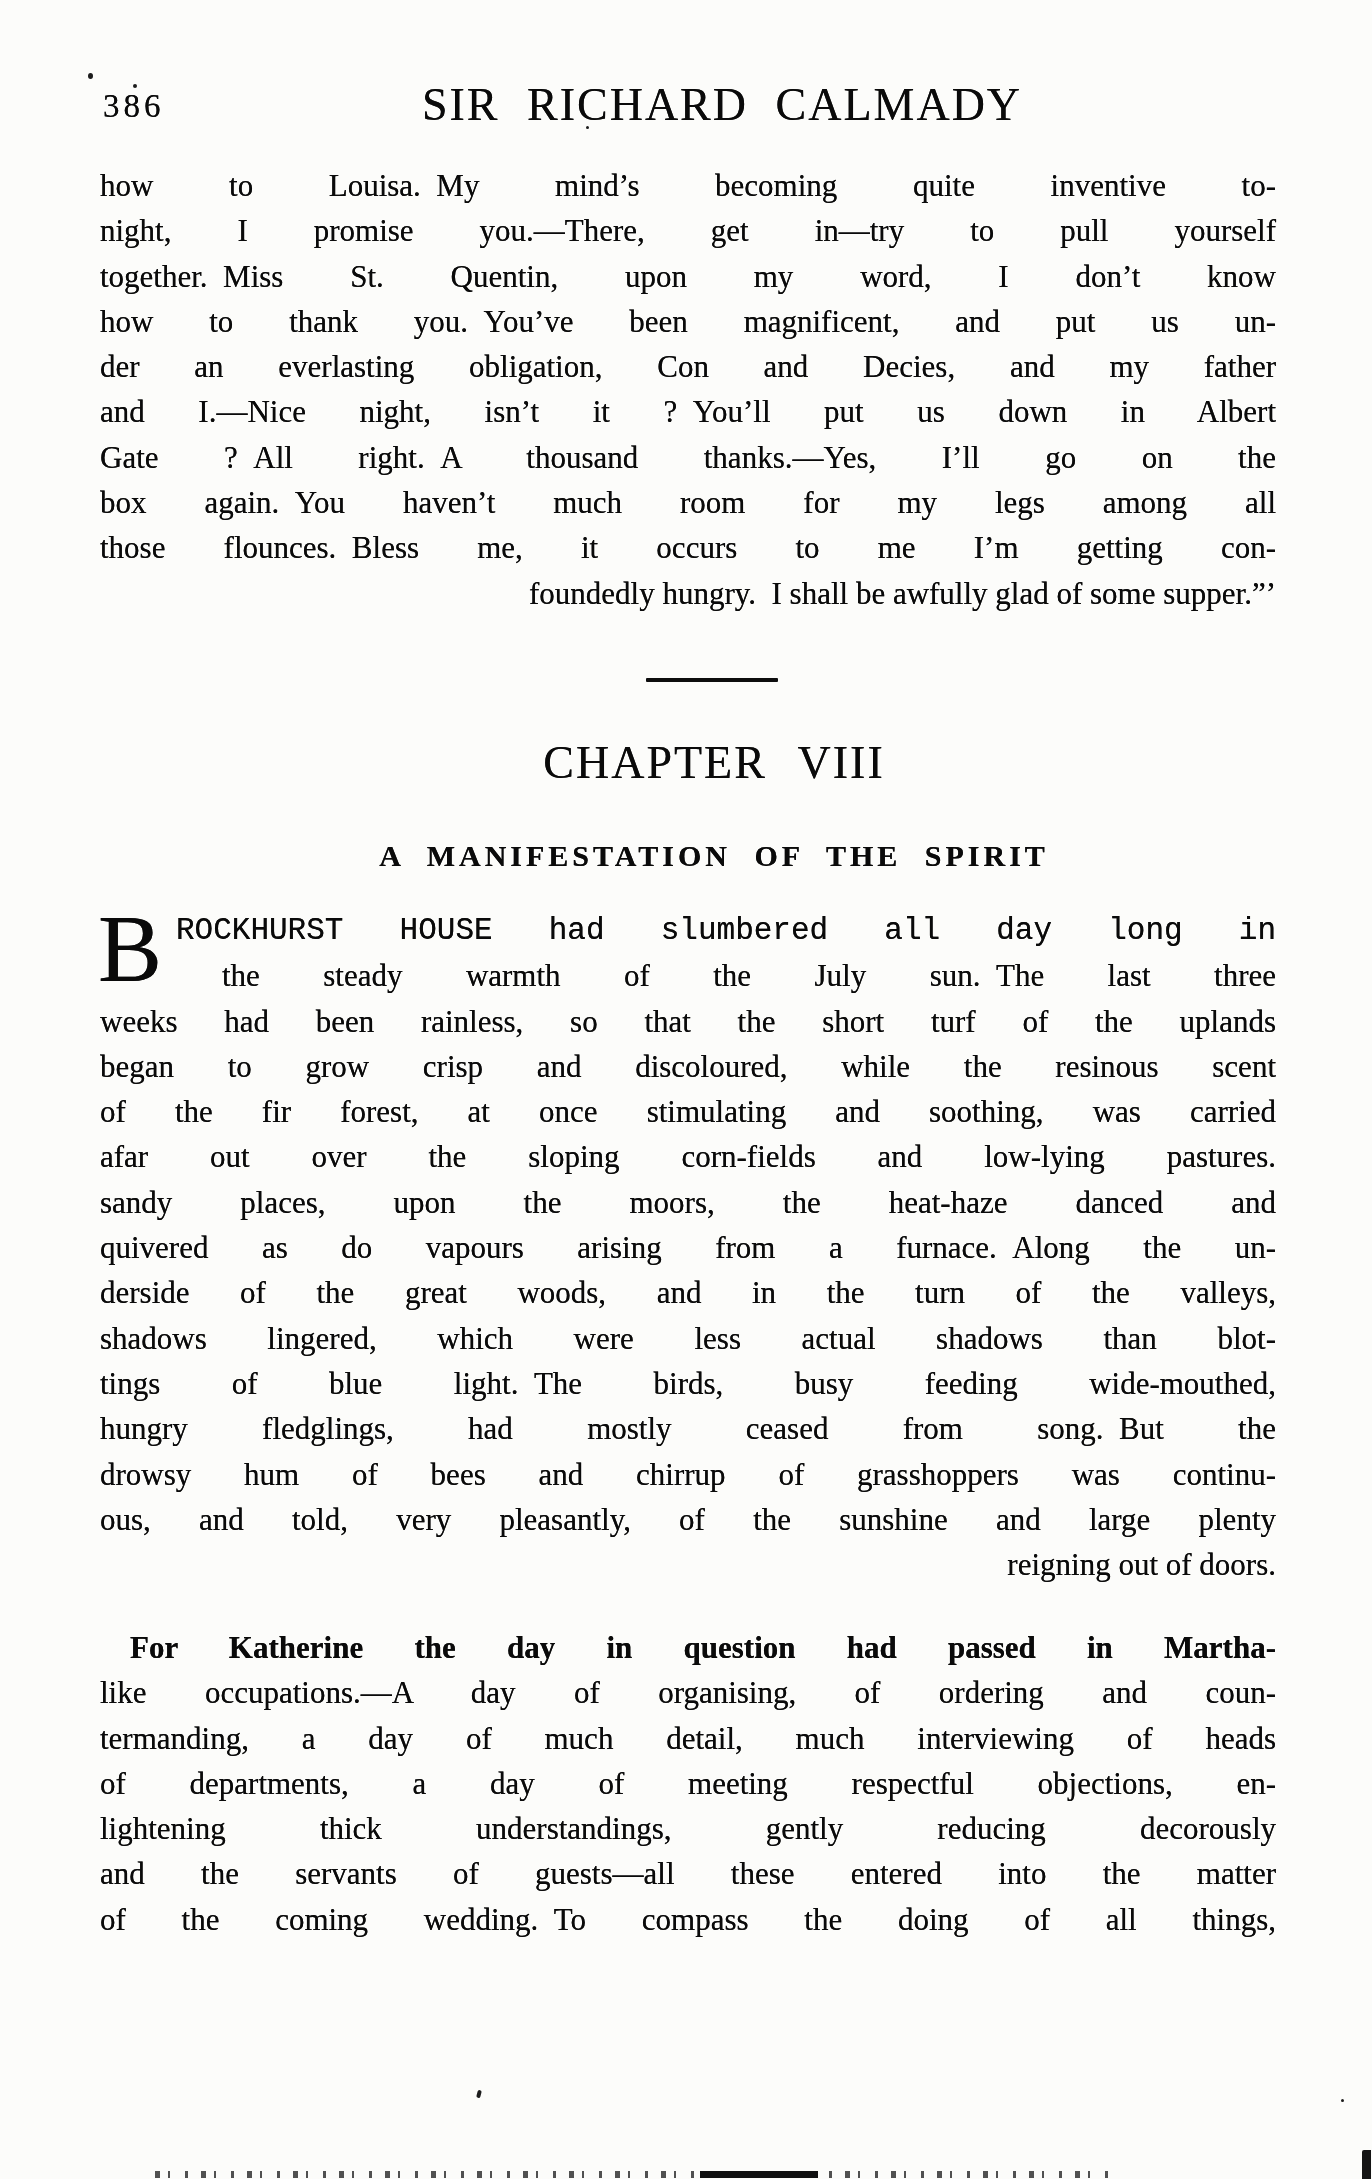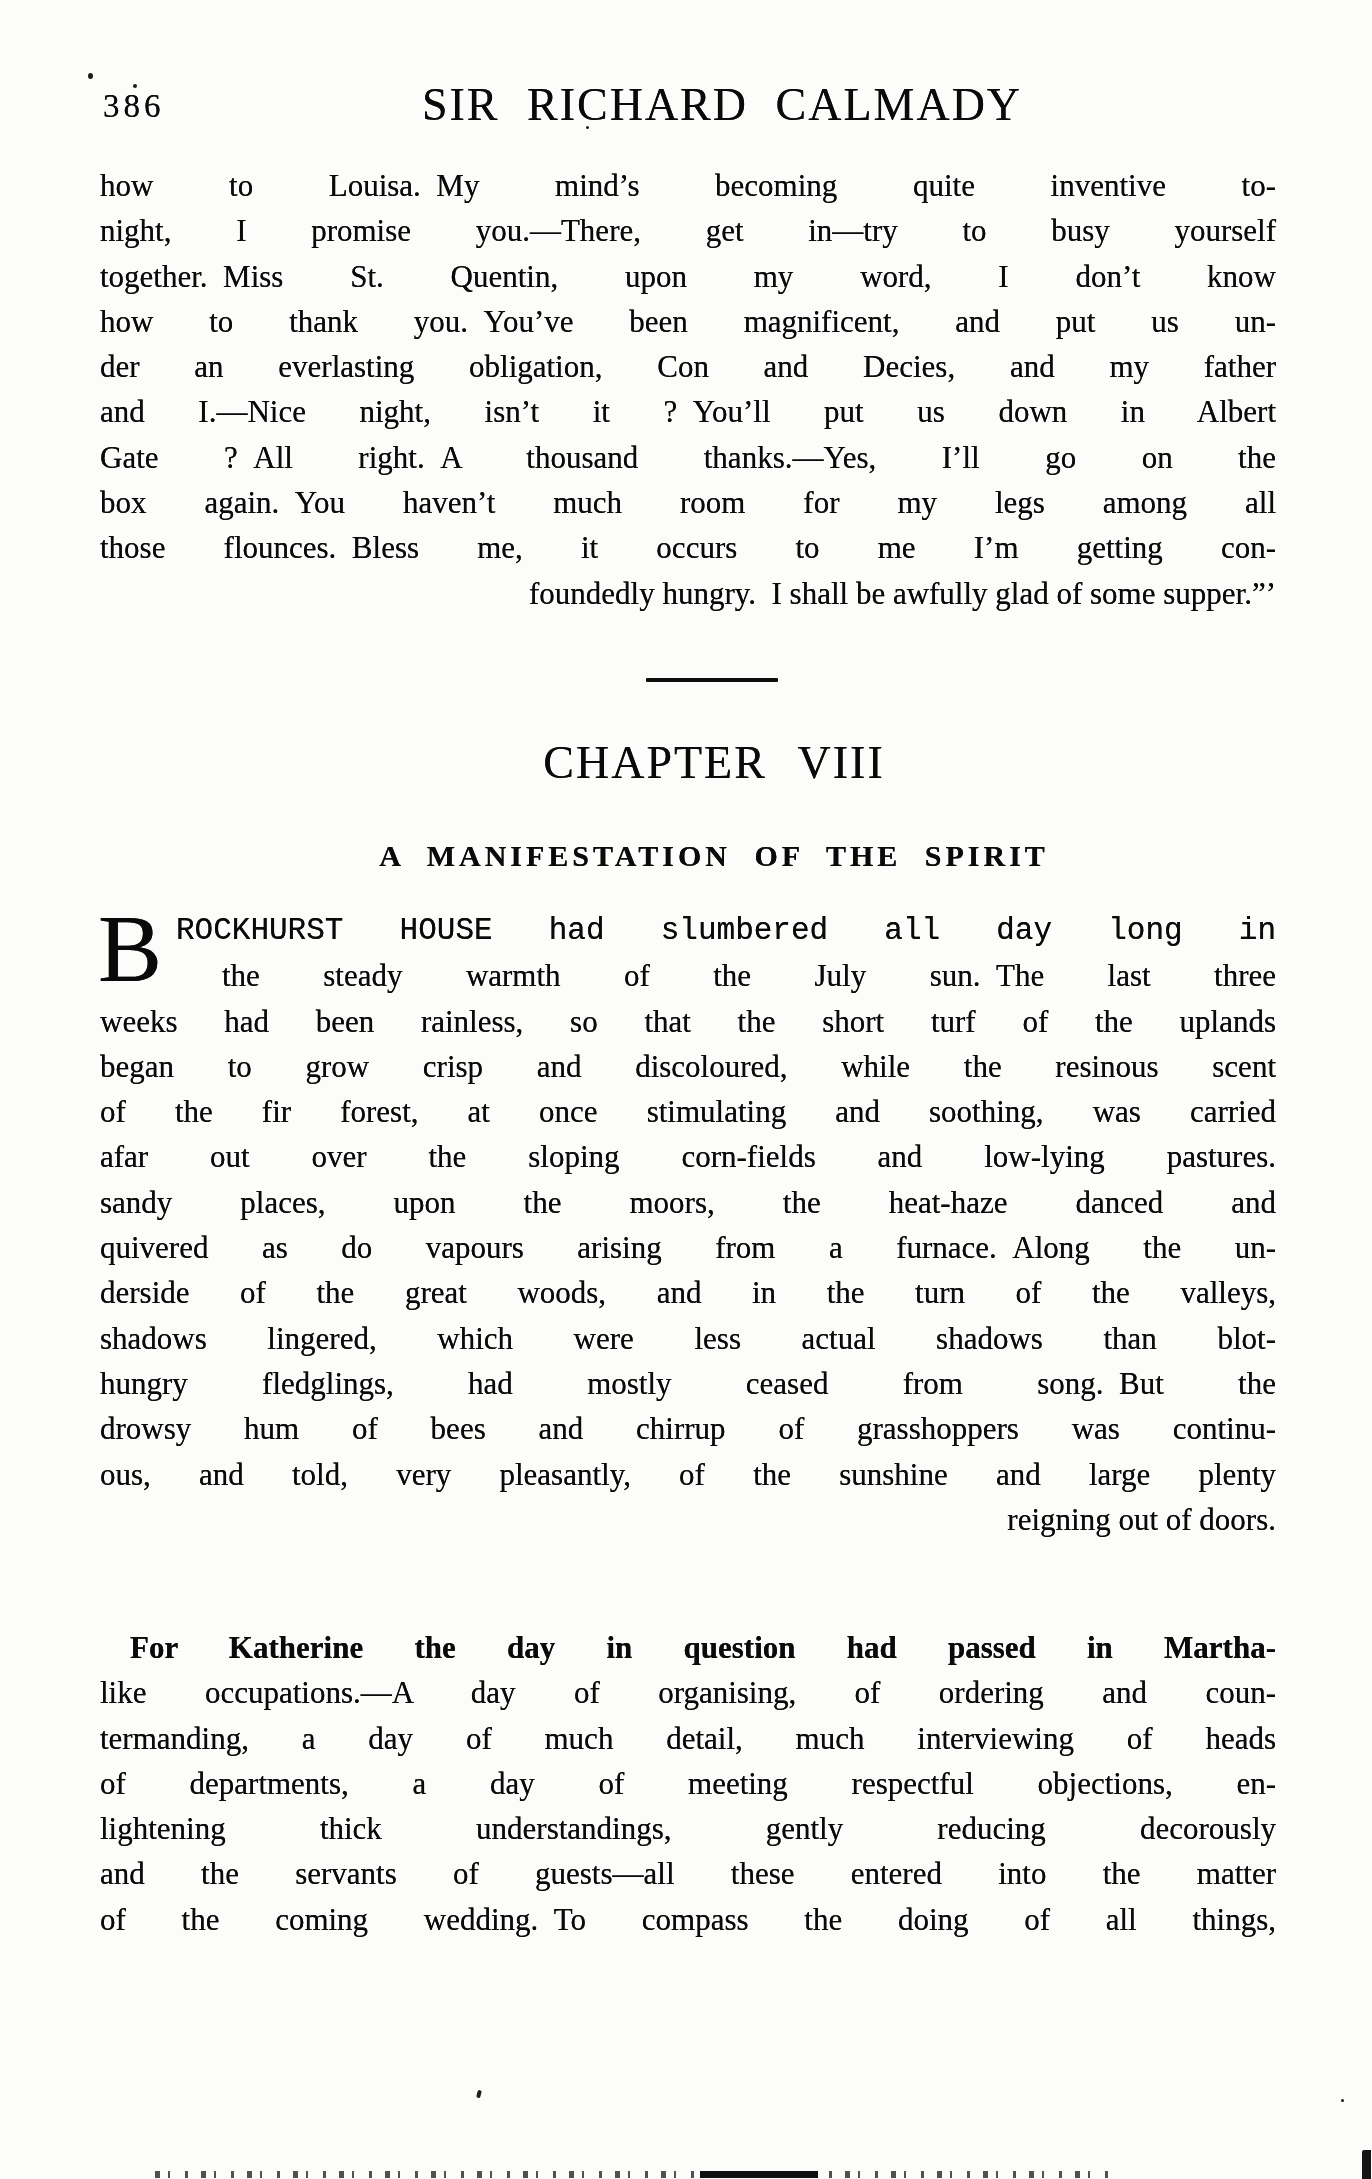--- a/index.html
+++ b/index.html
@@ -99,7 +99,7 @@
 
   <div class="para p1">
     <div class="tl ink">how to Louisa. My mind’s becoming quite inventive to-</div>
-    <div class="tl ink">night, I promise you.—There, get in—try to busy yourself</div>
+    <div class="tl ink">night, I promise you.—There, get in—try to pull yourself</div>
     <div class="tl ink">together. Miss St. Quentin, upon my word, I don’t know</div>
     <div class="tl ink">how to thank you. You’ve been magnificent, and put us un-</div>
     <div class="tl ink">der an everlasting obligation, Con and Decies, and my father</div>

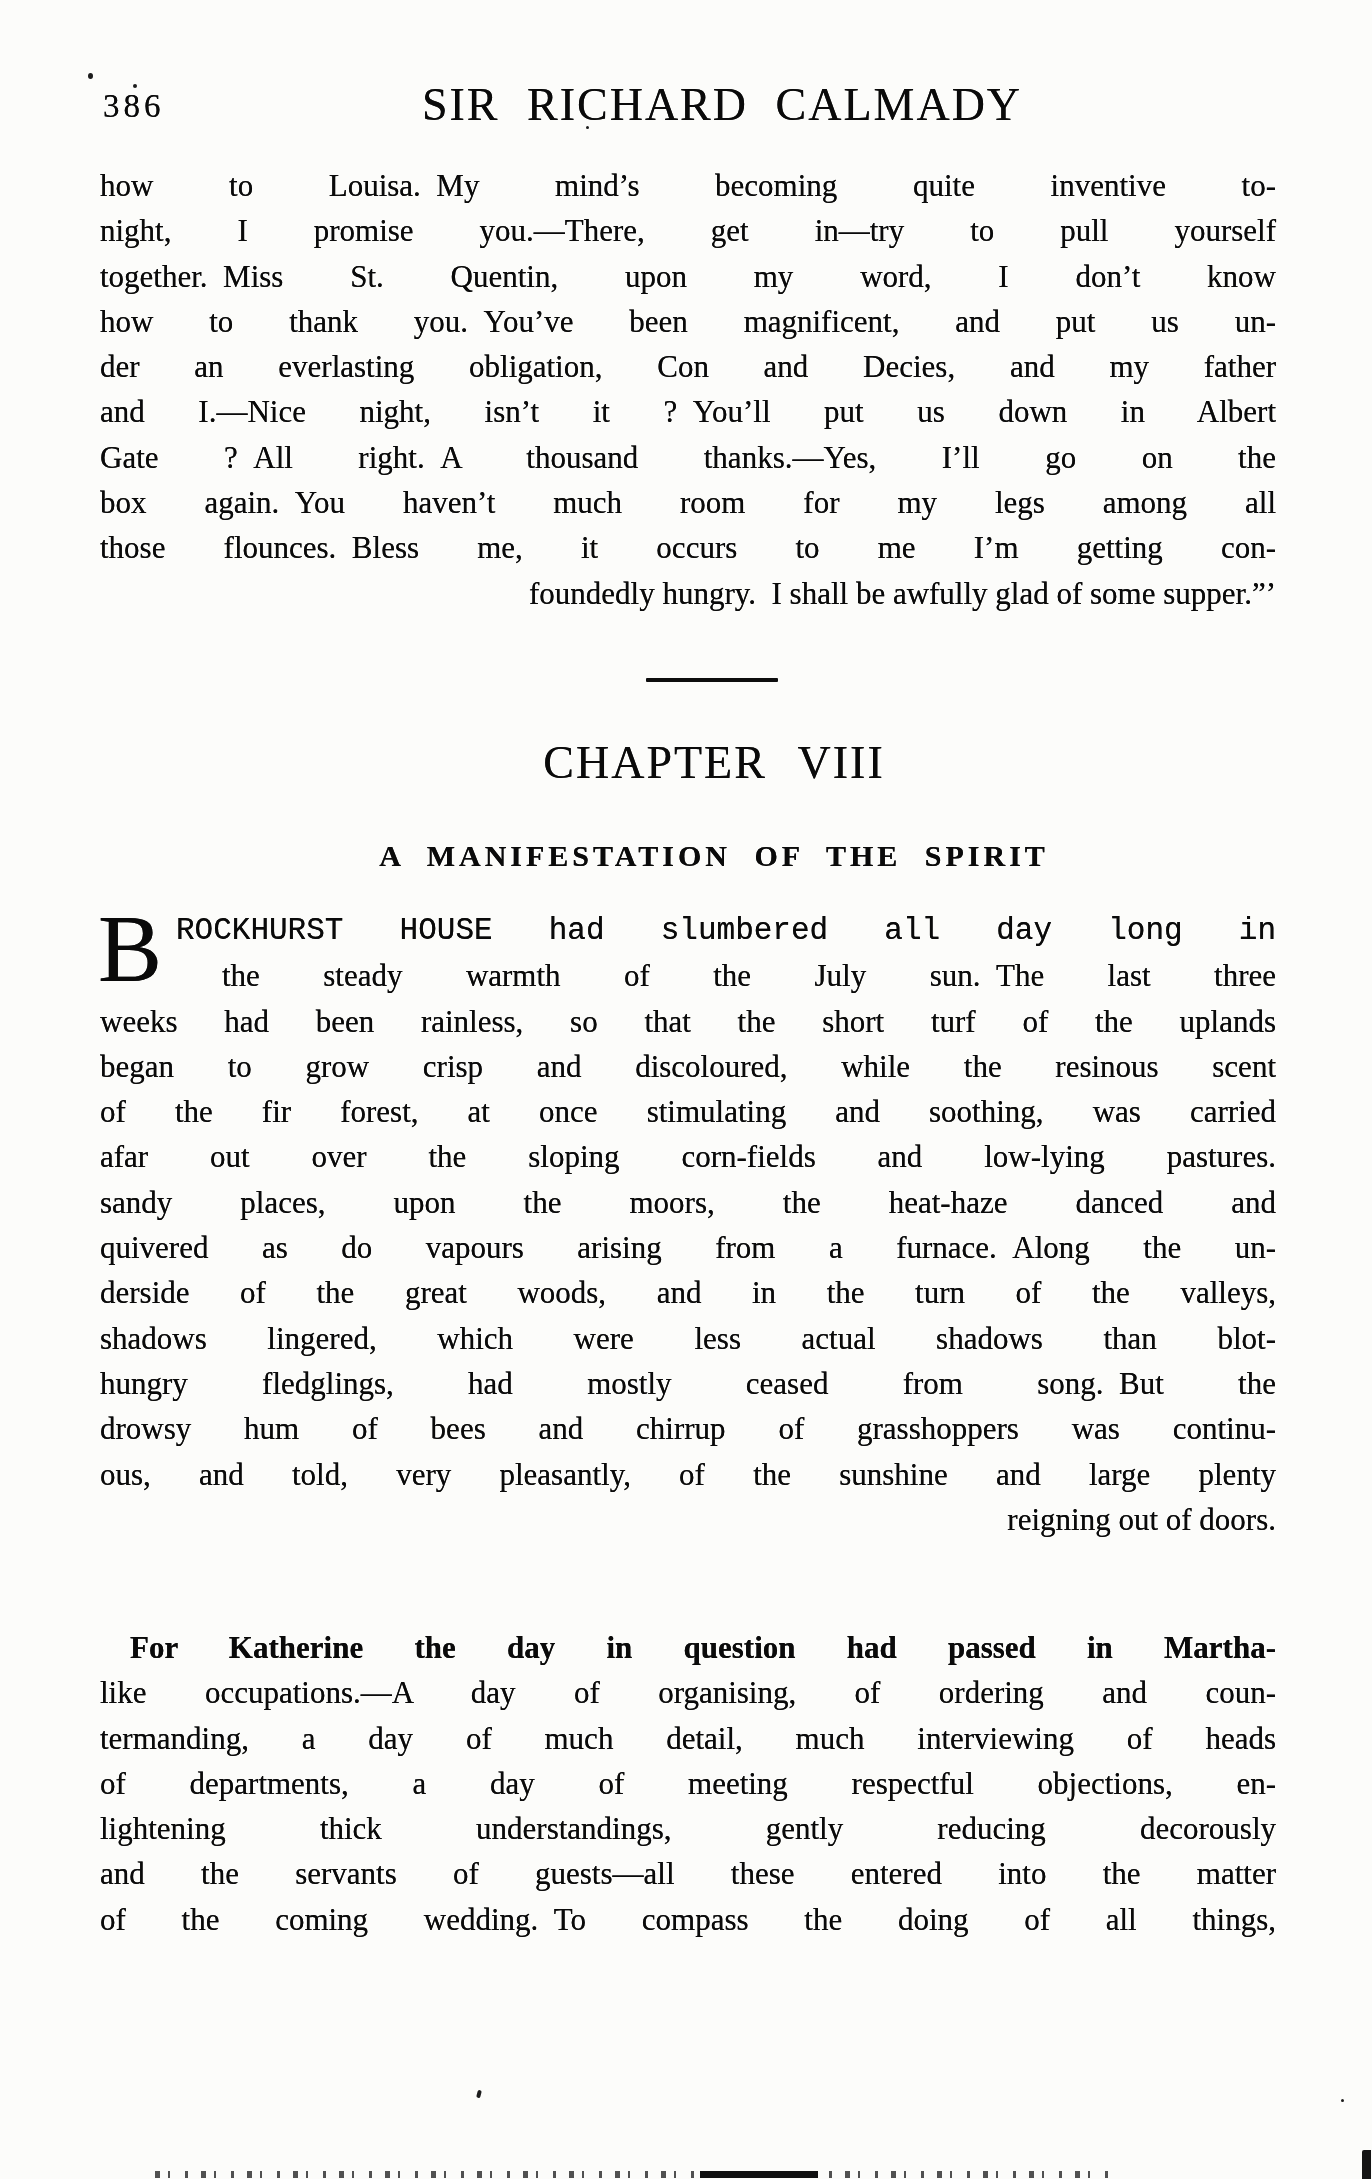--- a/index.html
+++ b/index.html
@@ -127,6 +127,7 @@
     <div class="tl ink">quivered as do vapours arising from a furnace. Along the un-</div>
     <div class="tl ink">derside of the great woods, and in the turn of the valleys,</div>
     <div class="tl ink">shadows lingered, which were less actual shadows than blot-</div>
+    <div class="tl ink">tings of blue light. The birds, busy feeding wide-mouthed,</div>
     <div class="tl ink">hungry fledglings, had mostly ceased from song. But the</div>
     <div class="tl ink">drowsy hum of bees and chirrup of grasshoppers was continu-</div>
     <div class="tl ink">ous, and told, very pleasantly, of the sunshine and large plenty</div>

